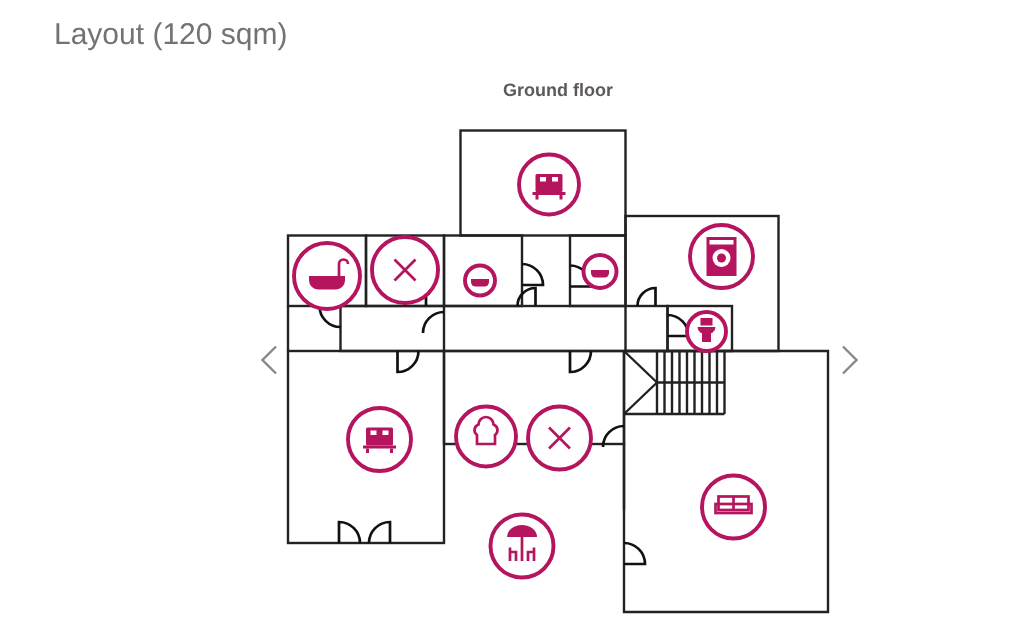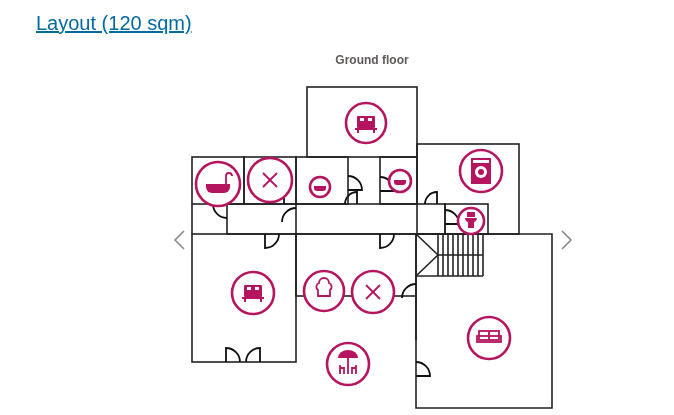--- a/index.html
+++ b/index.html
@@ -4,7 +4,7 @@
 <style>
   html,body{margin:0;padding:0;background:#fff;}
   body{width:674px;height:415px;position:relative;overflow:hidden;font-family:"Liberation Sans",sans-serif;}
-  .title{position:absolute;left:36px;top:12px;font-size:20px;color:#0369a1;font-weight:normal;text-decoration:underline;}
+  .title{position:absolute;left:36px;top:12px;font-size:20px;color:#737373;font-weight:normal;}
   .floor-label{position:absolute;left:0;width:744px;top:53px;text-align:center;font-size:12px;font-weight:bold;color:#5f5a5a;}
   .arrow{position:absolute;top:228px;width:22px;height:24px;cursor:pointer;}
   .arrow-left{left:170px;}

